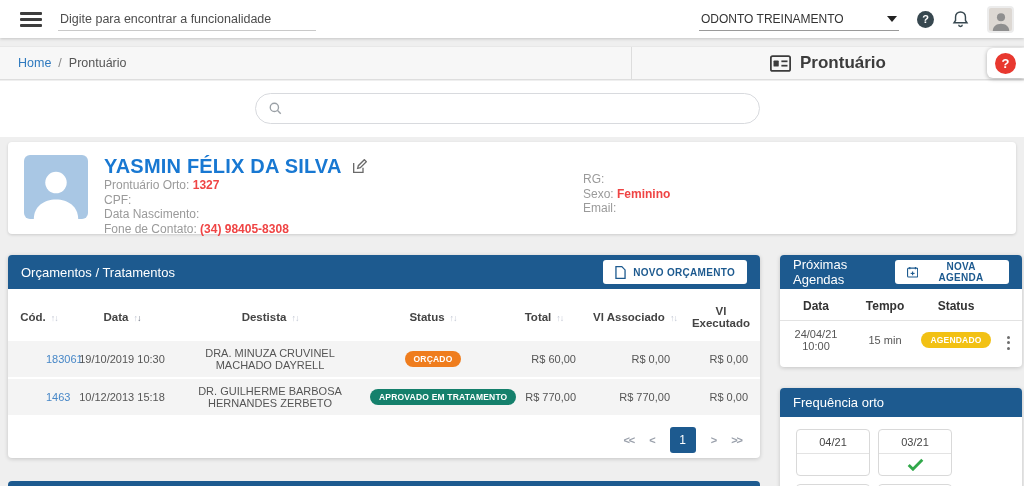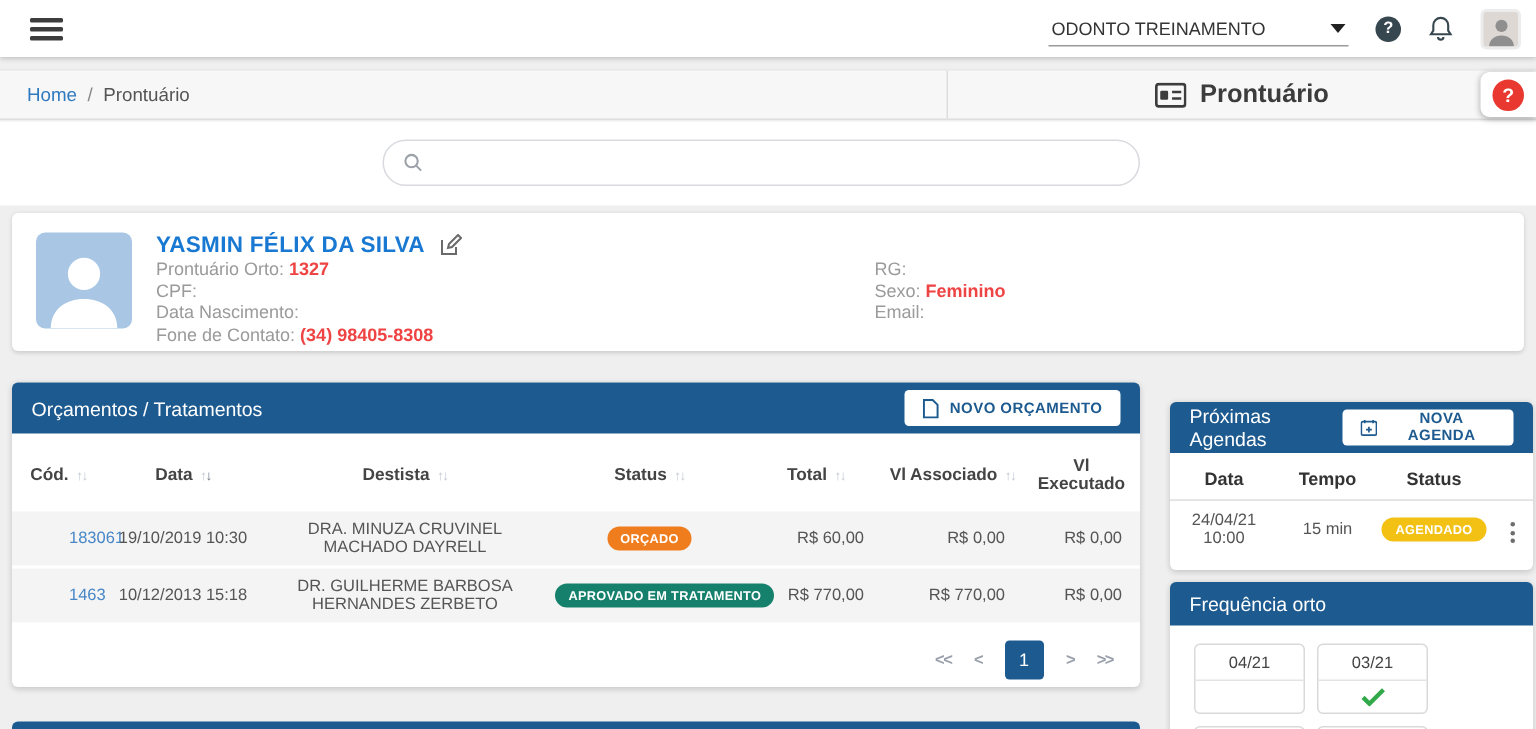--- a/index.html
+++ b/index.html
@@ -128,6 +128,7 @@
       <span></span>
       <span></span>
     </div>
+  <input class="func-search" placeholder="Digite para encontrar a funcionalidade" style="">
   <div class="topbar-right">
     <div class="clinic-select">
       <span class="lbl">ODONTO TREINAMENTO</span>

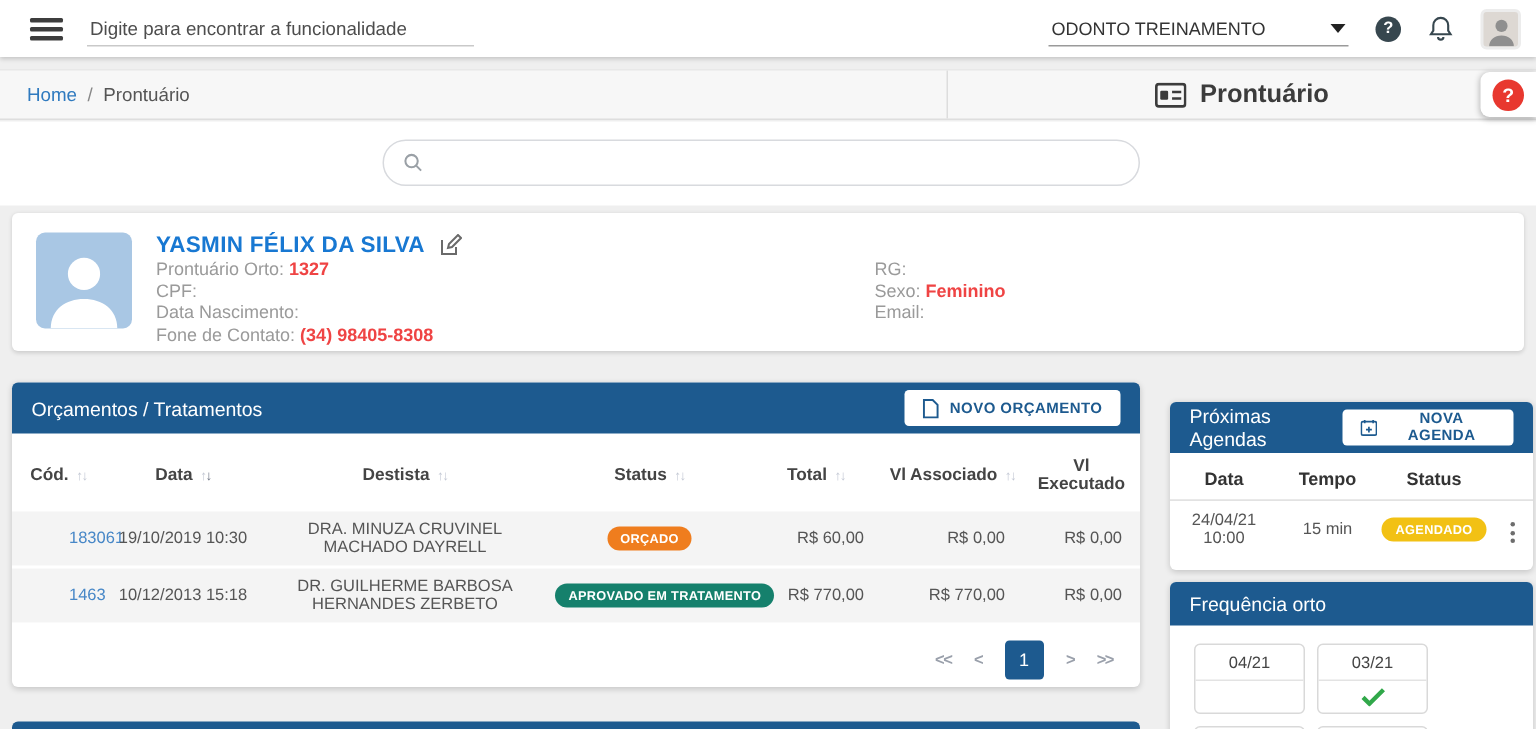--- a/index.html
+++ b/index.html
@@ -60,7 +60,7 @@
               display:flex; align-items:flex-end; justify-content:center; flex-shrink:0; }
   .p-info { margin-left:16px; position:relative; flex:1; }
   .p-name-row { display:flex; align-items:center; gap:9px; }
-  .p-name { color:#1878d2; font-weight:bold; font-size:15px; letter-spacing:.2px; }
+  .p-name { color:#1878d2; font-weight:bold; font-size:20px; letter-spacing:.2px; }
   .edit-ic { cursor:pointer; display:flex; }
   .p-field { font-size:12px; line-height:14.5px; color:#9a9a9a; }
   .p-field b { color:#ef4444; }

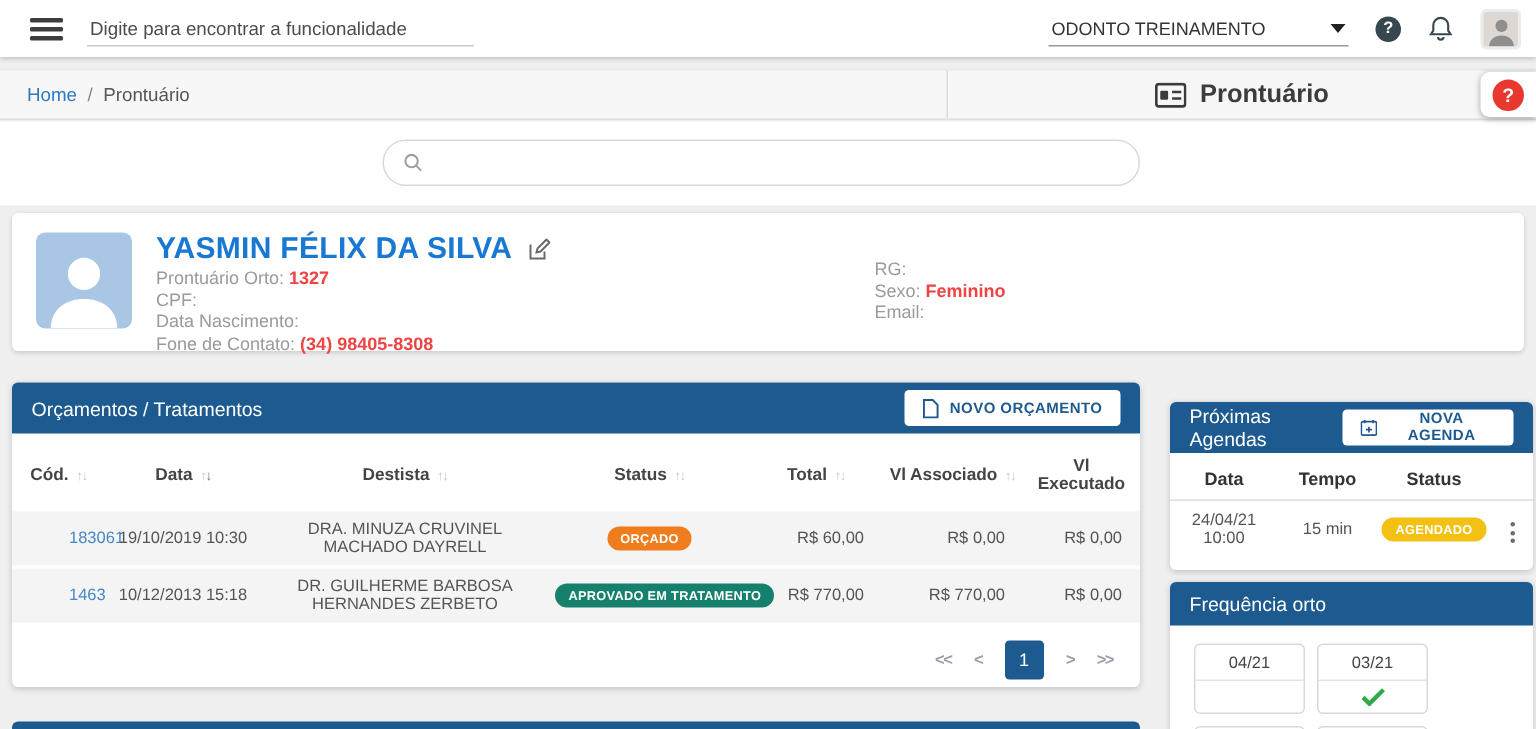--- a/index.html
+++ b/index.html
@@ -99,7 +99,7 @@
              font-size:12px; display:flex; align-items:center; justify-content:center; cursor:pointer; }
 
   
-  .agendas { left:780px; top:268px; width:242px; height:112px; }
+  .agendas { left:780px; top:255px; width:242px; height:112px; }
   .ag-tbl { width:100%; border-collapse:collapse; }
   .ag-tbl th { font-size:12px; color:#333; font-weight:bold; padding:10px 2px 7px; text-align:center;
                border-bottom:1px solid #e2e2e2; }

